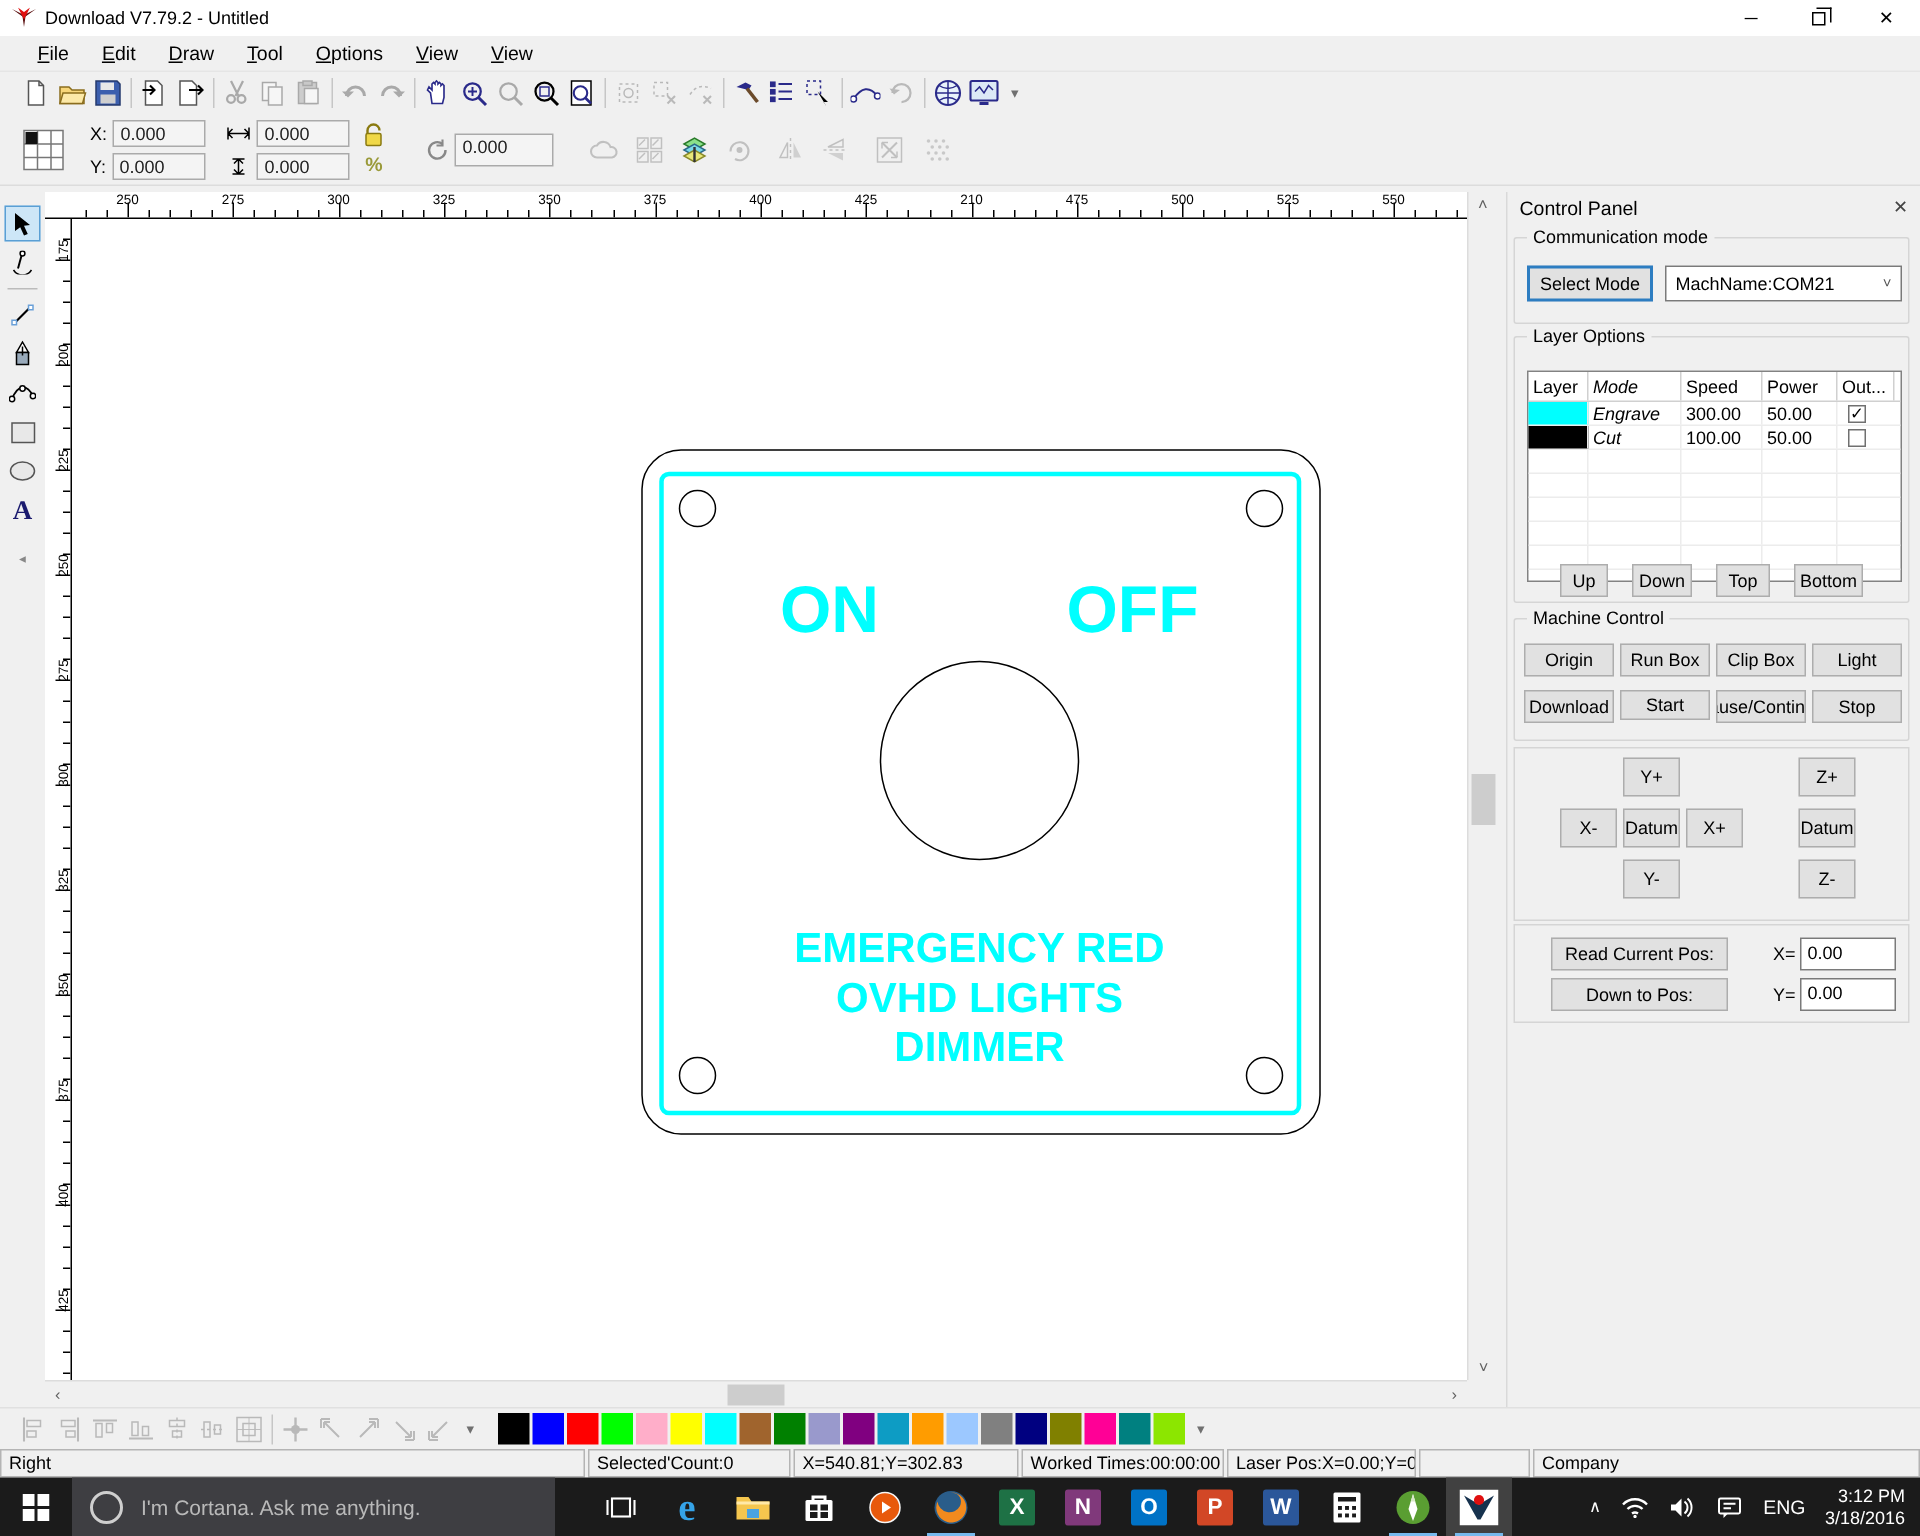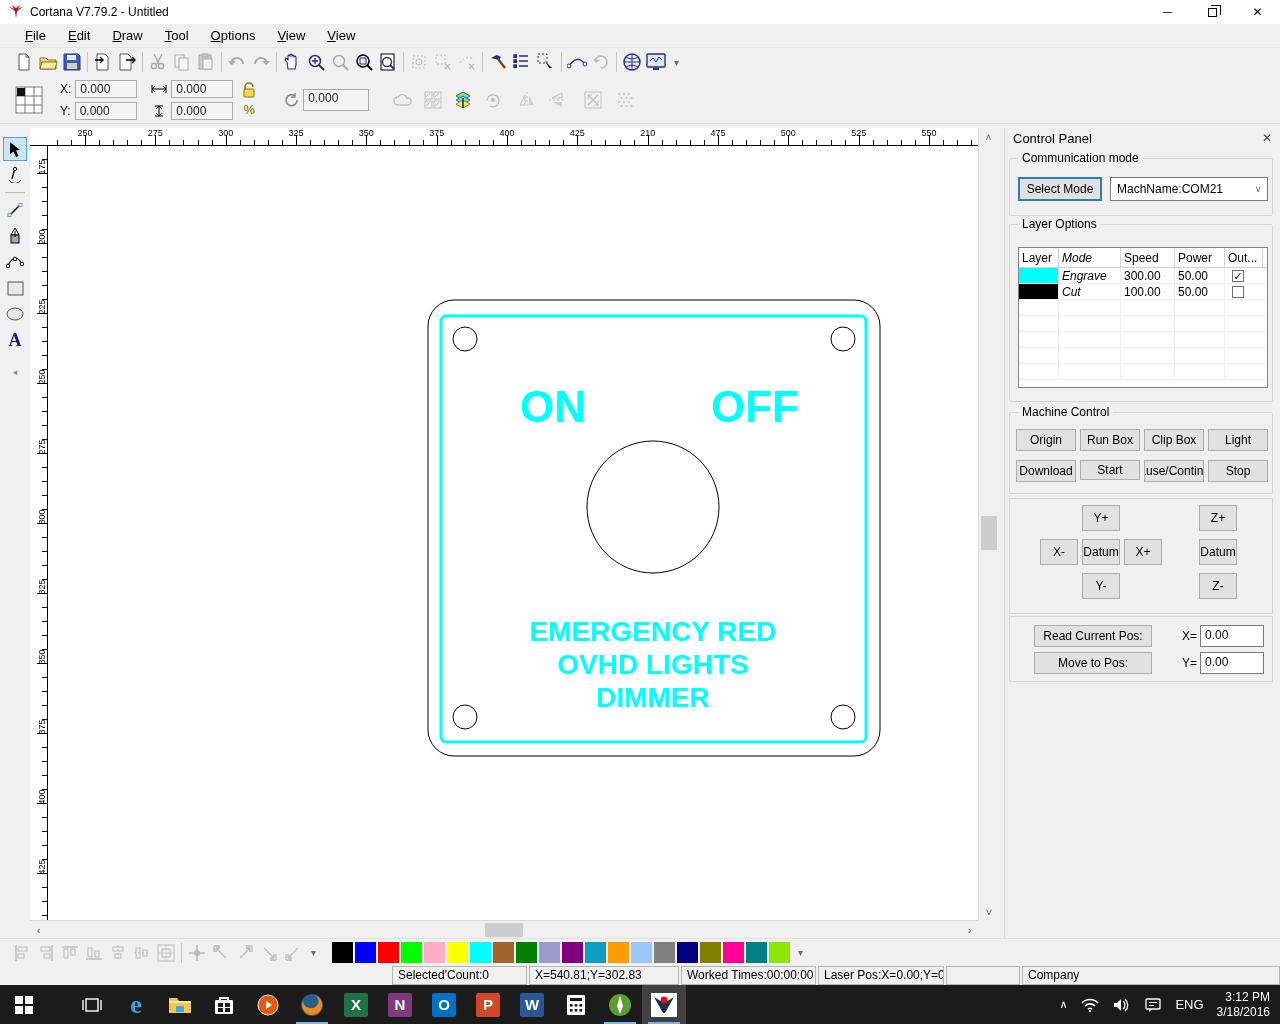--- a/index.html
+++ b/index.html
@@ -110,7 +110,7 @@
     <path d="M0 1 L7 6 L8 13 L9 6 L16 1 L8 5 Z" fill="#5a0f0f"></path>
     <path d="M4 0 L8 3 L12 0 L8 8 Z" fill="#e01010"></path>
   </svg>
-  <span class="title-text">Cortana V7.79.2 - Untitled</span>
+  <span class="title-text">Download V7.79.2 - Untitled</span>
   <div class="wincontrols">
     <div class="winbtn">
         <span>─</span>

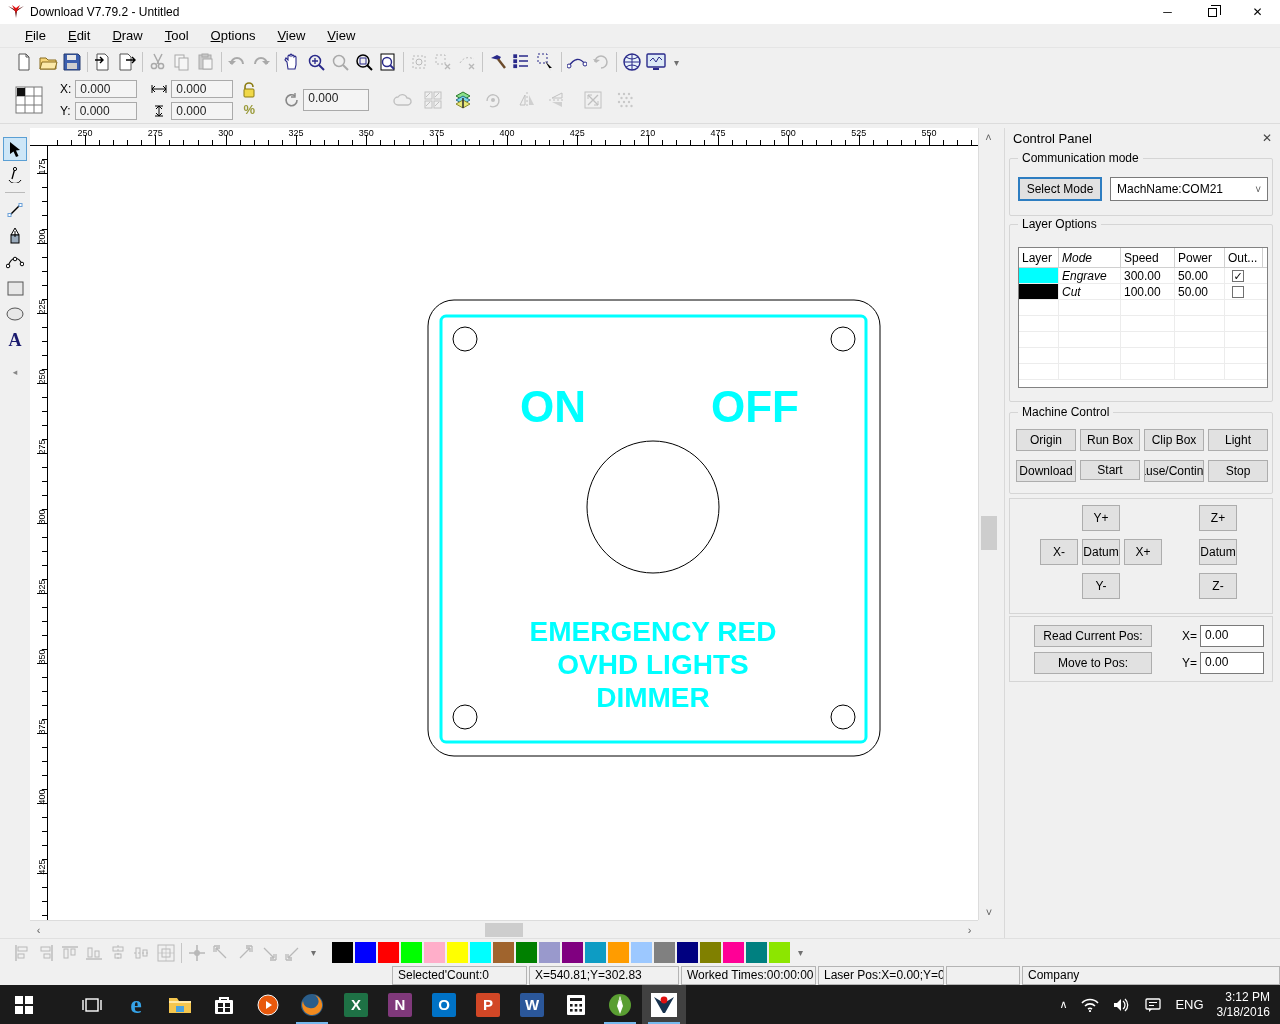--- a/index.html
+++ b/index.html
@@ -733,6 +733,12 @@
       </div>
   </div>
 
+  <div style="position:absolute;left:4px;top:248px;width:264px;height:24px;display:flex;justify-content:center;gap:16px">
+    <div class="btn" style="width:32px;height:22px">Up</div>
+    <div class="btn" style="width:40px;height:22px">Down</div>
+    <div class="btn" style="width:36px;height:22px">Top</div>
+    <div class="btn" style="width:46px;height:22px">Bottom</div>
+  </div>
 
   <div class="groupbox" style="left:4px;top:284px;width:264px;height:82px">
     <span class="gb-legend">Machine Control</span>

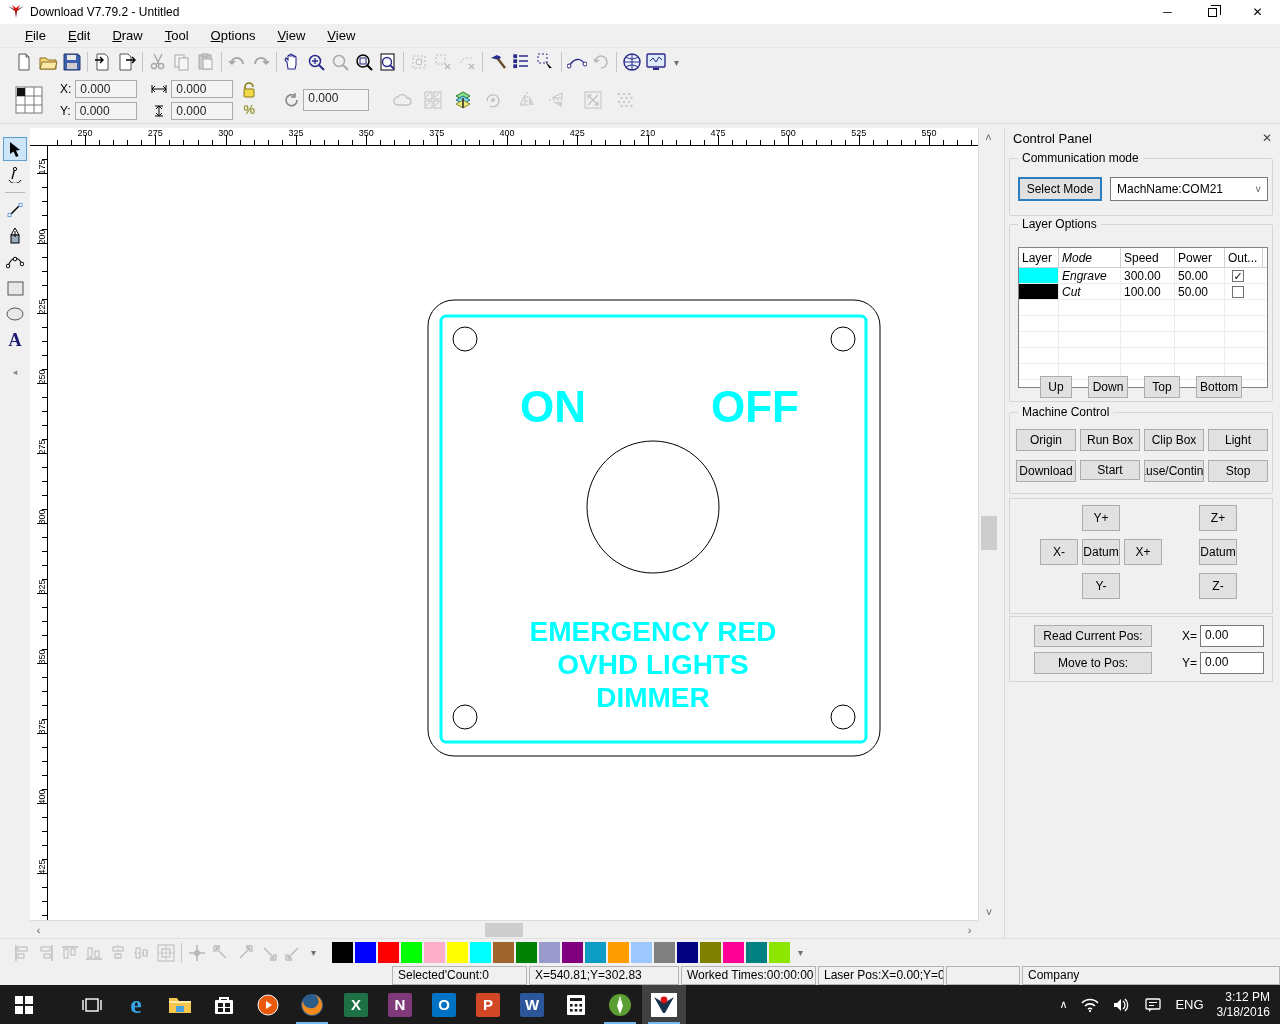--- a/index.html
+++ b/index.html
@@ -767,7 +767,7 @@
     <div class="btn posbtn" style="left:24px;top:8px">Read Current Pos:</div>
     <span class="poslab" style="left:172px;top:12px">X=</span>
     <div class="posfield" style="left:190px;top:8px">0.00</div>
-    <div class="btn posbtn" style="left:24px;top:35px">Move to Pos:</div>
+    <div class="btn posbtn" style="left:24px;top:35px">Down to Pos:</div>
     <span class="poslab" style="left:172px;top:39px">Y=</span>
     <div class="posfield" style="left:190px;top:35px">0.00</div>
   </div>

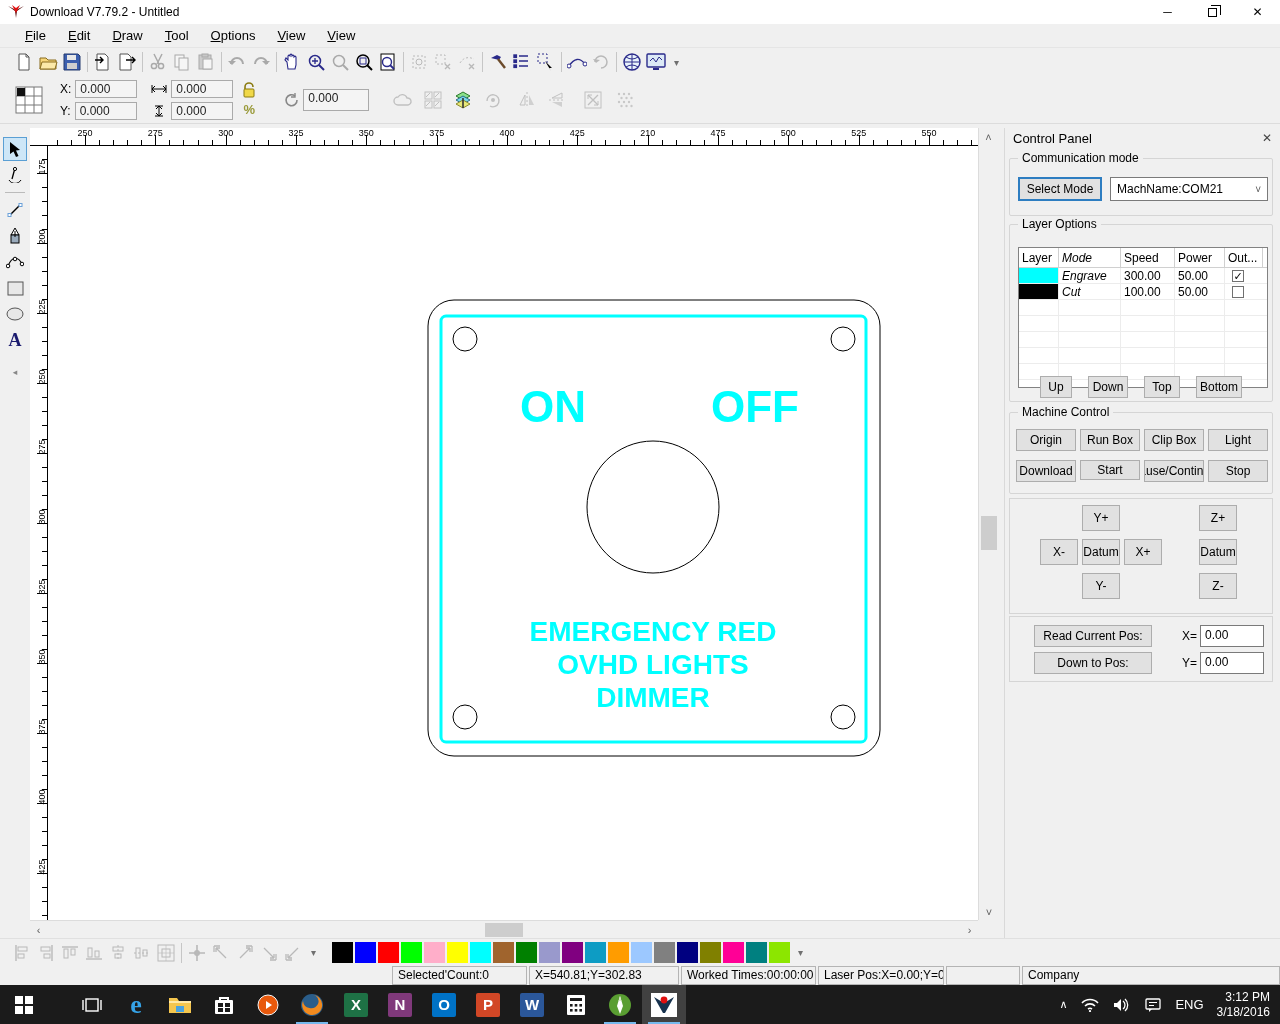--- a/index.html
+++ b/index.html
@@ -877,6 +877,7 @@
 </div>
 
 <div class="abs statusbar">
+  <div class="seg" style="left:0;width:390px">Right</div>
   <div class="seg" style="left:392px;width:135px">Selected'Count:0</div>
   <div class="seg" style="left:529px;width:150px">X=540.81;Y=302.83</div>
   <div class="seg" style="left:681px;width:135px">Worked Times:00:00:00</div>

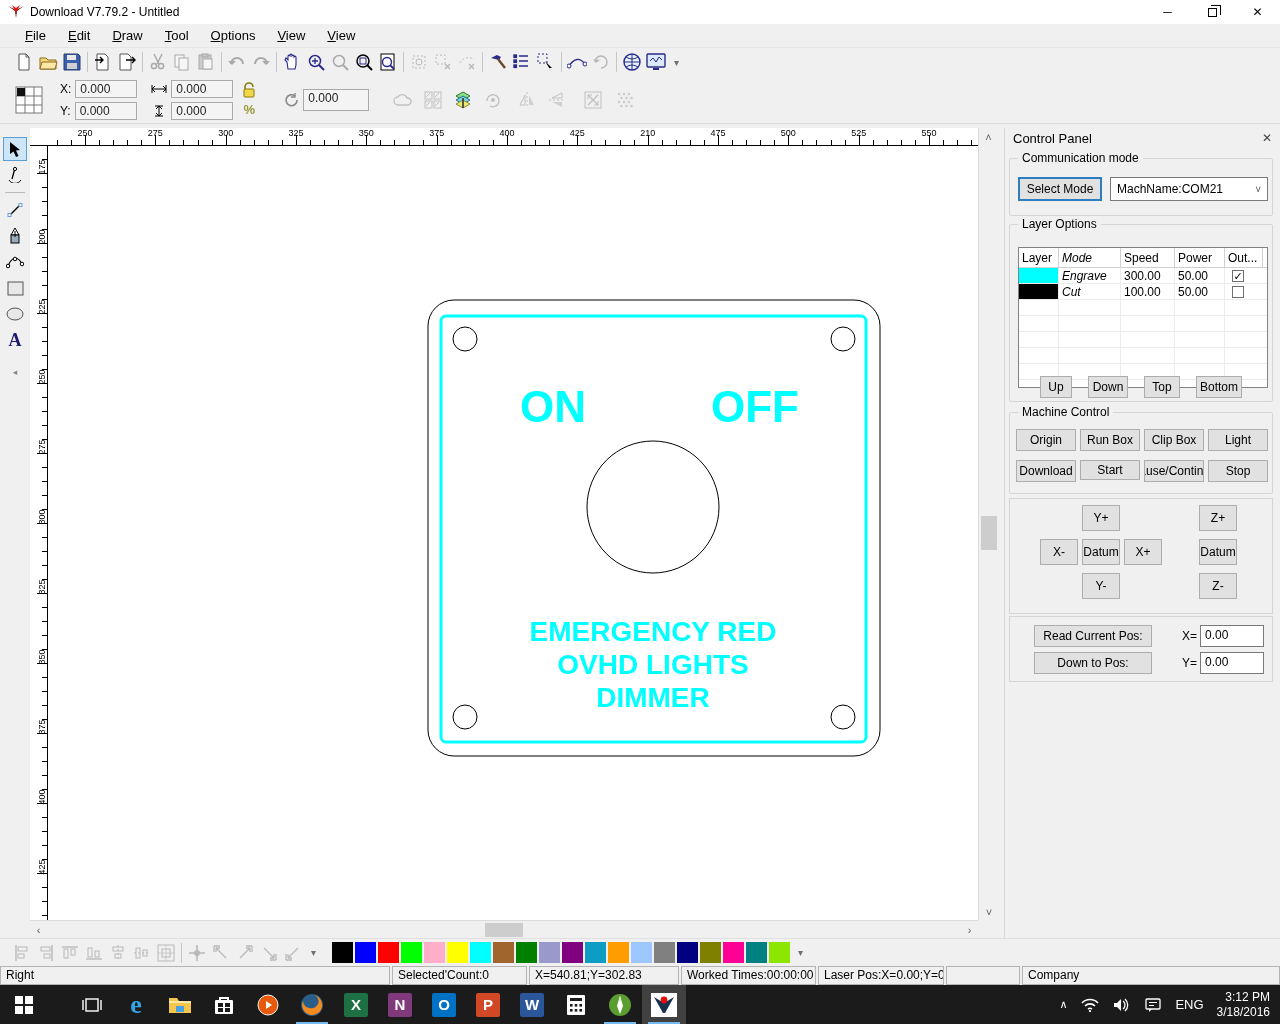--- a/index.html
+++ b/index.html
@@ -895,6 +895,10 @@
         <rect x="10" y="10" width="8" height="8" fill="#fff"></rect>
       </svg>
   </div>
+  <div class="cortana">
+    <div class="cortana-circle"></div>
+    <span class="cortana-text">I'm Cortana. Ask me anything.</span>
+  </div>
   <div class="tb-icon" style="margin-left:22px">
       <svg width="20" height="20" viewBox="0 0 20 20">
         <rect x="4" y="4" width="12" height="12" fill="none" stroke="#fff" stroke-width="1.4"></rect>

